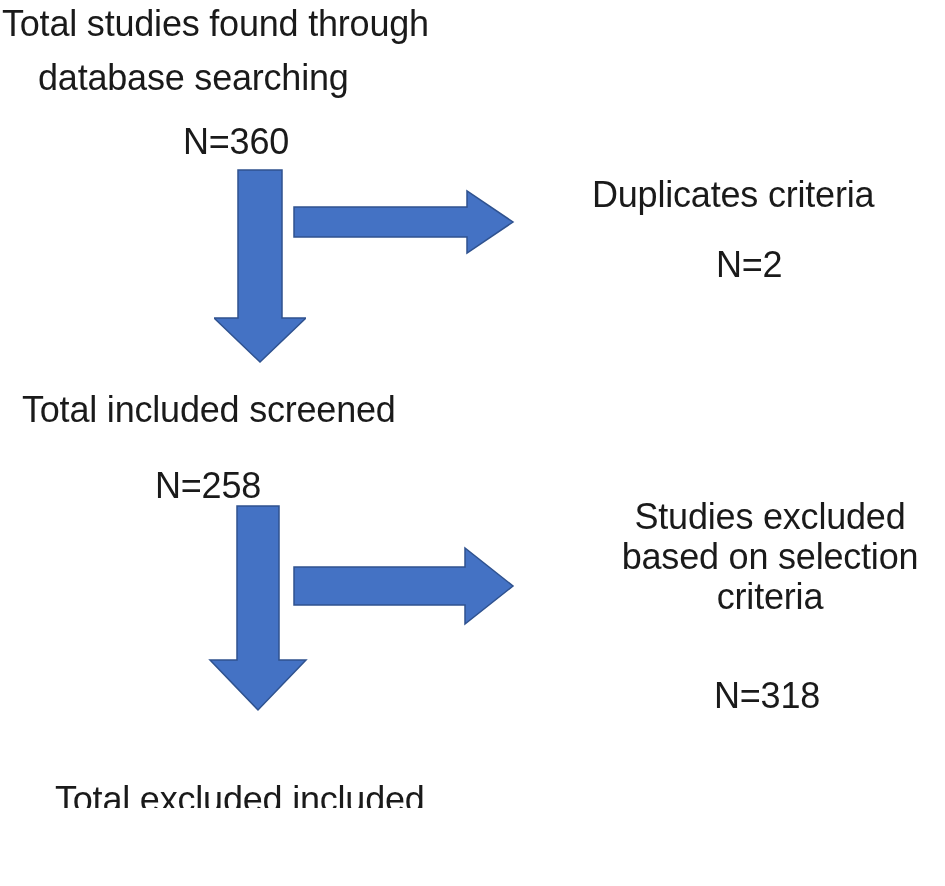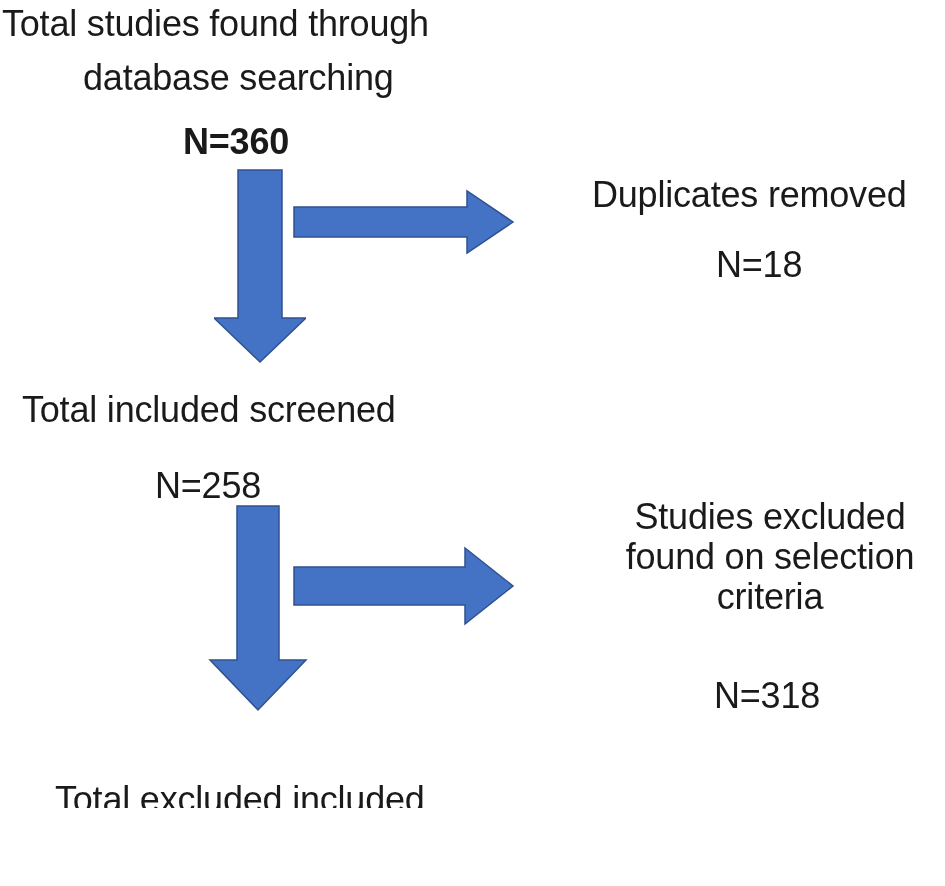--- a/index.html
+++ b/index.html
@@ -31,7 +31,7 @@
 
   
   #t-found-l1   { left: 2px;   top: 4px;   }
-  #t-found-l2   { left: 38px;  top: 58px; margin-left: 45px;  }
+  #t-found-l2   { left: 38px;  top: 58px;  }
   #t-found-n    { left: 183px; top: 122px; font-weight: bold; }
 
   #t-screen-l1  { left: 22px;  top: 390px; }

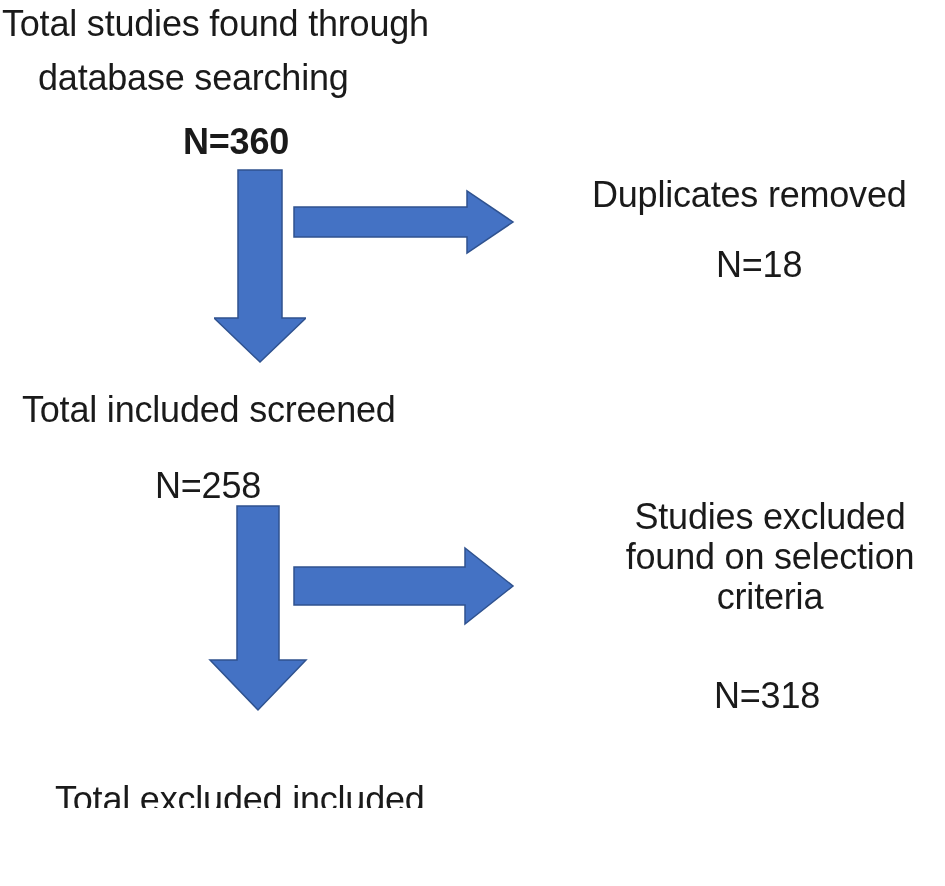--- a/index.html
+++ b/index.html
@@ -32,7 +32,7 @@
   
   #t-found-l1   { left: 2px;   top: 4px;   }
   #t-found-l2   { left: 38px;  top: 58px;  }
-  #t-found-n    { left: 183px; top: 122px; font-weight: bold; }
+  #t-found-n    { left: 183px; top: 122px; }
 
   #t-screen-l1  { left: 22px;  top: 390px; }
   #t-screen-n   { left: 155px; top: 466px; }

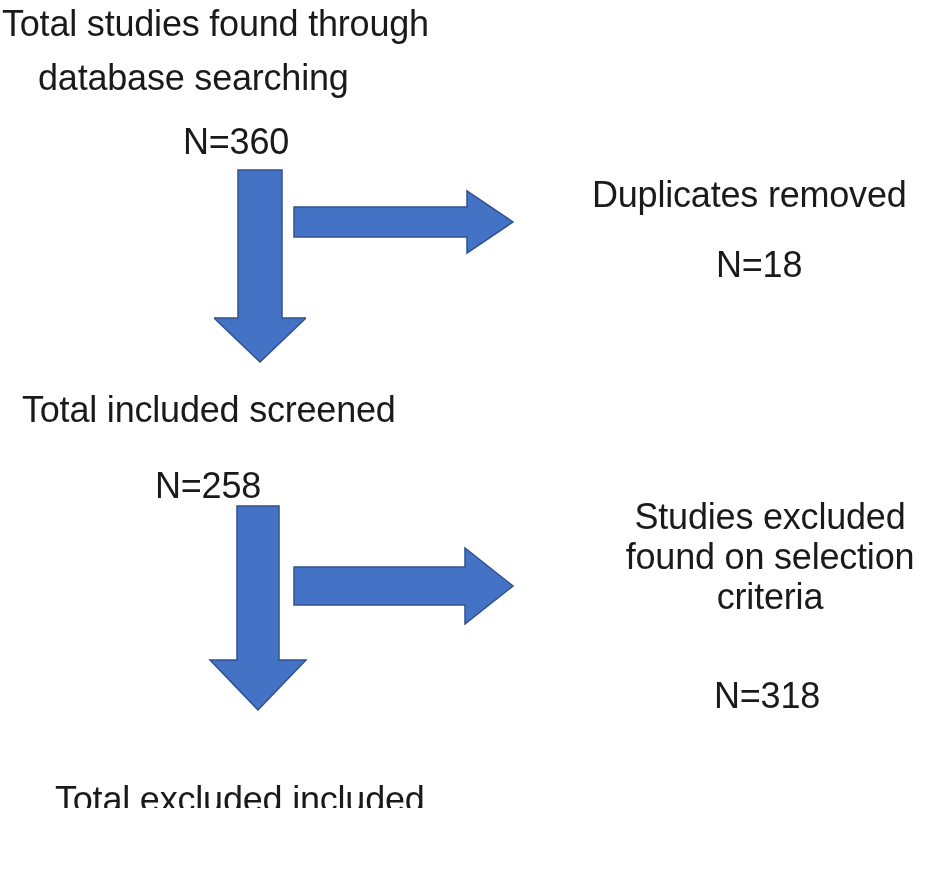--- a/index.html
+++ b/index.html
@@ -79,7 +79,7 @@
     </svg>
   </div>
 
-  <div class="tx" id="t-dup-l1">Duplicates removed</div>
+  <div class="tx" id="t-dup-l1">Duplicates criteria</div>
 
   <div class="tx" id="t-dup-n">N=18</div>
 

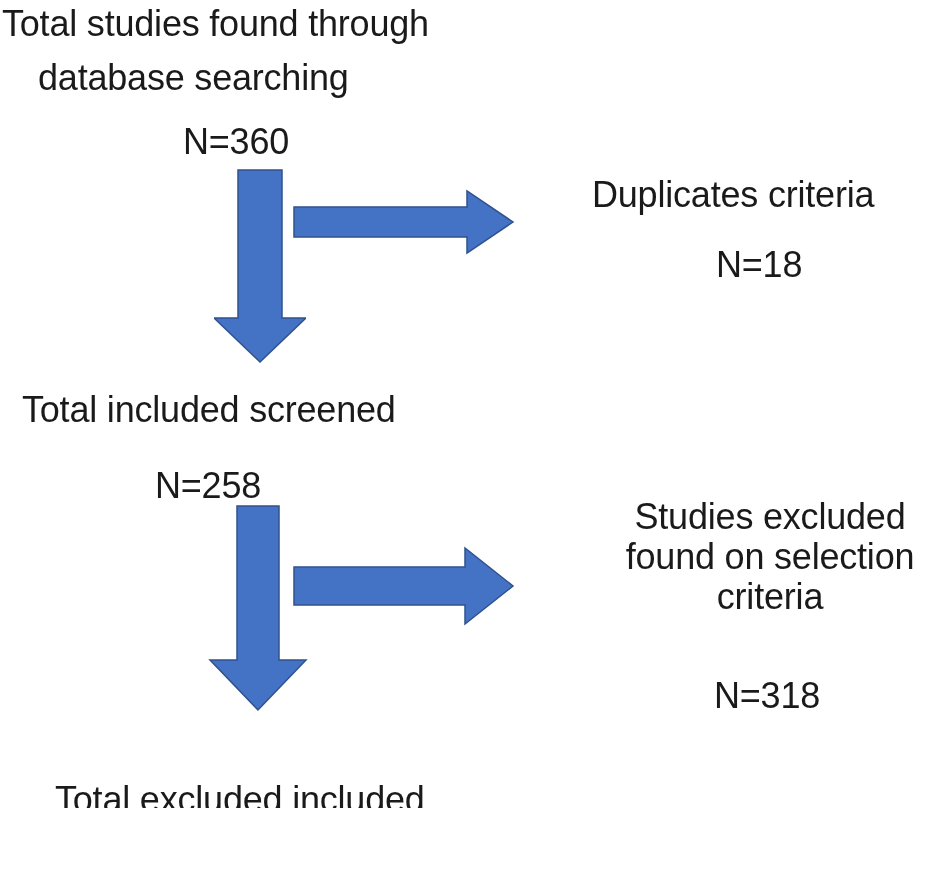--- a/index.html
+++ b/index.html
@@ -81,7 +81,7 @@
 
   <div class="tx" id="t-dup-l1">Duplicates criteria</div>
 
-  <div class="tx" id="t-dup-n">N=18</div>
+  <div class="tx" id="t-dup-n">N=2</div>
 
   <div class="tx" id="t-screen-l1">Total included screened</div>
 

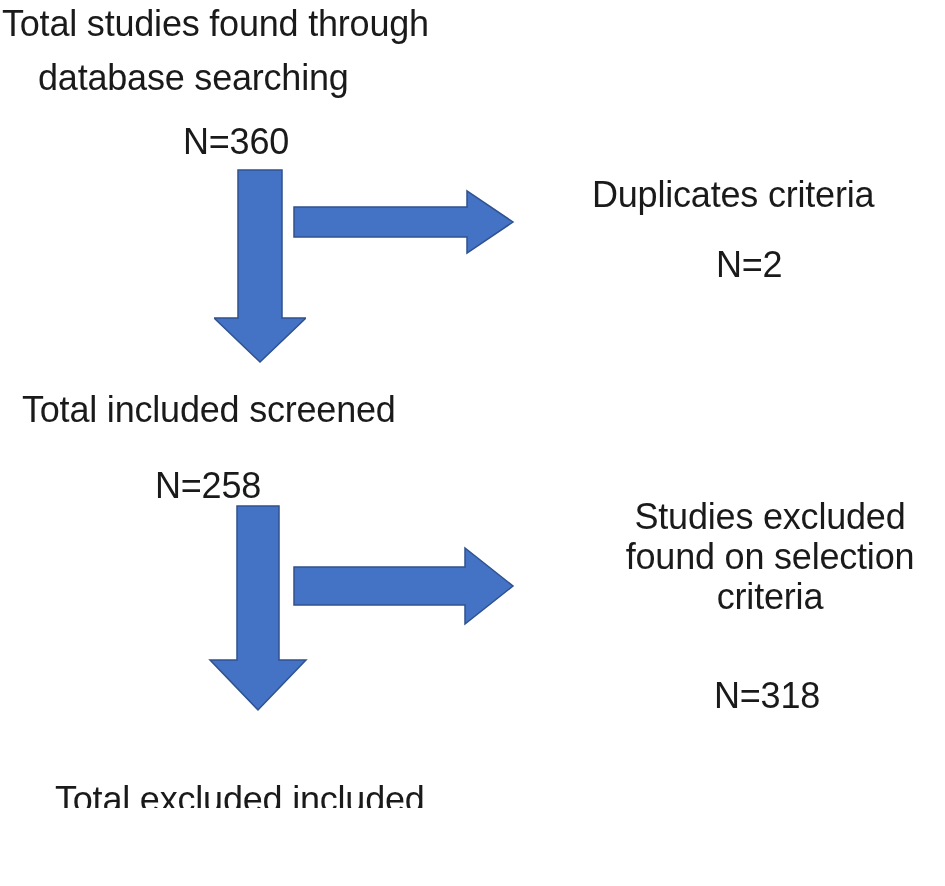--- a/index.html
+++ b/index.html
@@ -99,7 +99,7 @@
     </svg>
   </div>
 
-  <div class="tx block" id="t-exc-block">Studies excluded found on selection criteria</div>
+  <div class="tx block" id="t-exc-block">Studies excluded based on selection criteria</div>
 
   <div class="tx" id="t-exc-n">N=318</div>
 

